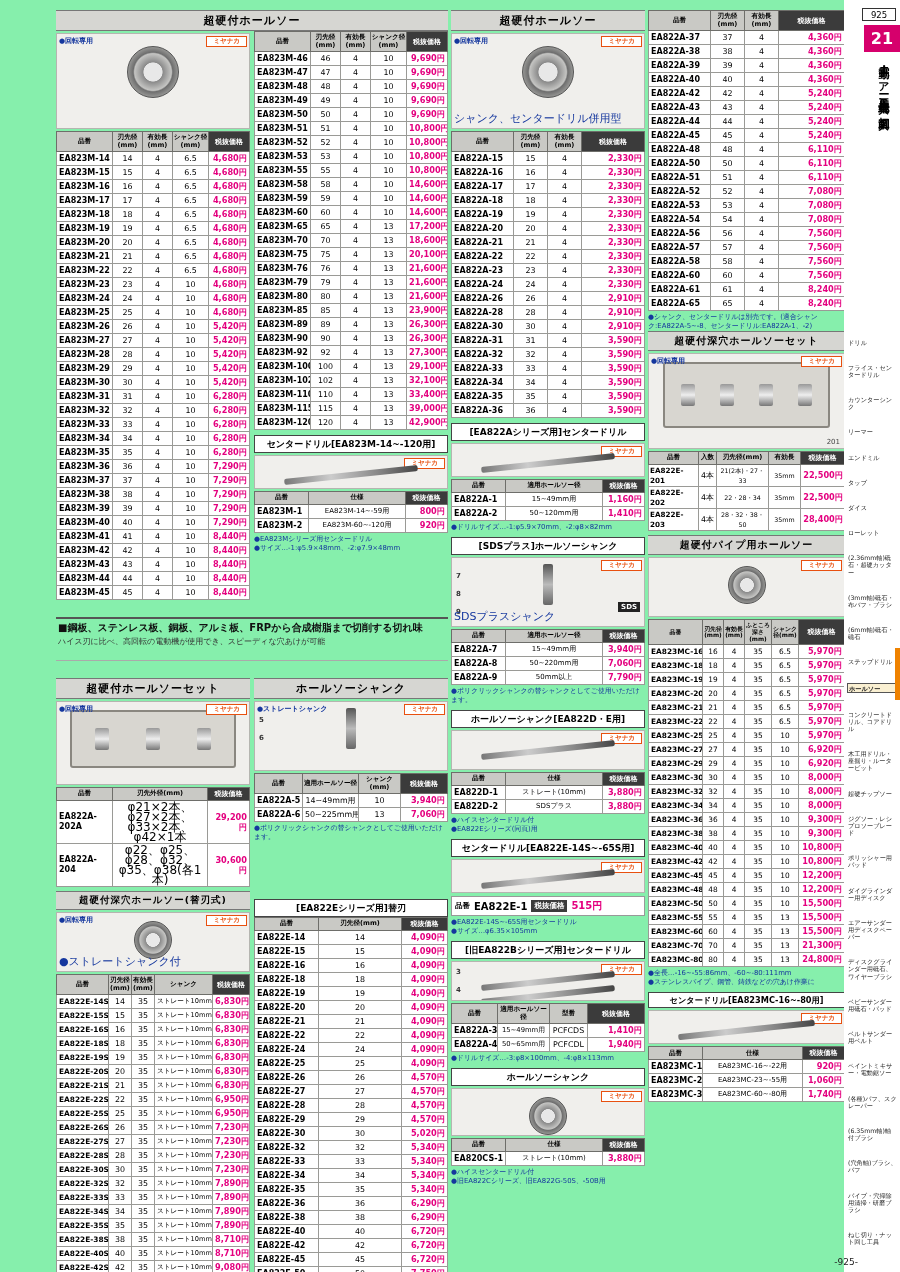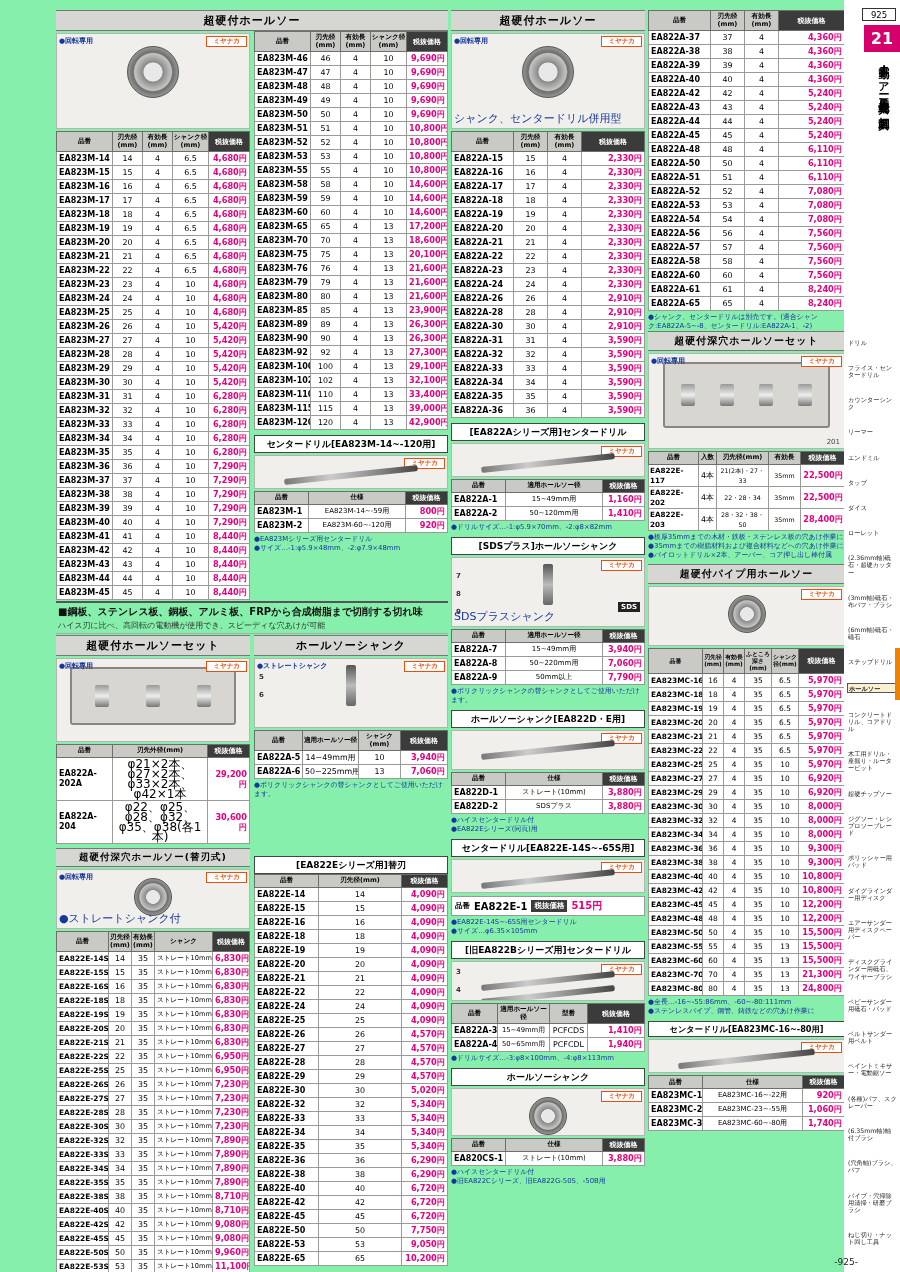--- a/index.html
+++ b/index.html
@@ -1491,7 +1491,7 @@
             </thead>
             <tbody>
               <tr>
-                <td>EA822E-117</td>
+                <td>EA822E-201</td>
                 <td>4本</td>
                 <td>21(2本)・27・33</td>
                 <td>35mm</td>

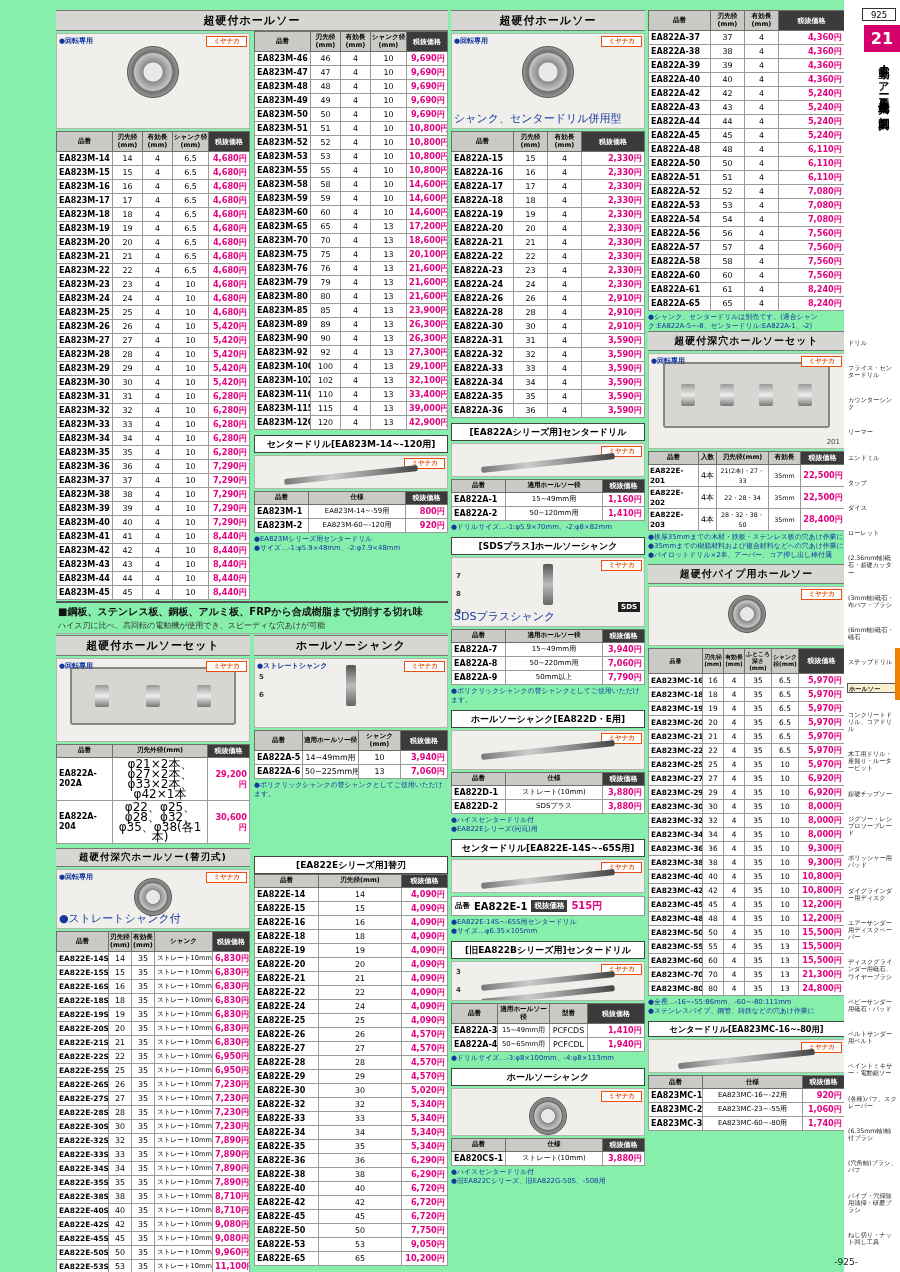--- a/index.html
+++ b/index.html
@@ -1513,11 +1513,6 @@
               </tr>
             </tbody>
           </table>
-        <div class="notes">
-            <div>●板厚35mmまでの木材・鉄板・ステンレス板の穴あけ作業に</div>
-            <div>●35mmまでの樹脂材料および複合材料などへの穴あけ作業に</div>
-            <div>●パイロットドリル×2本、アーバー、コア押し出し棒付属</div>
-          </div>
       </div>
 
       <div class="sec">

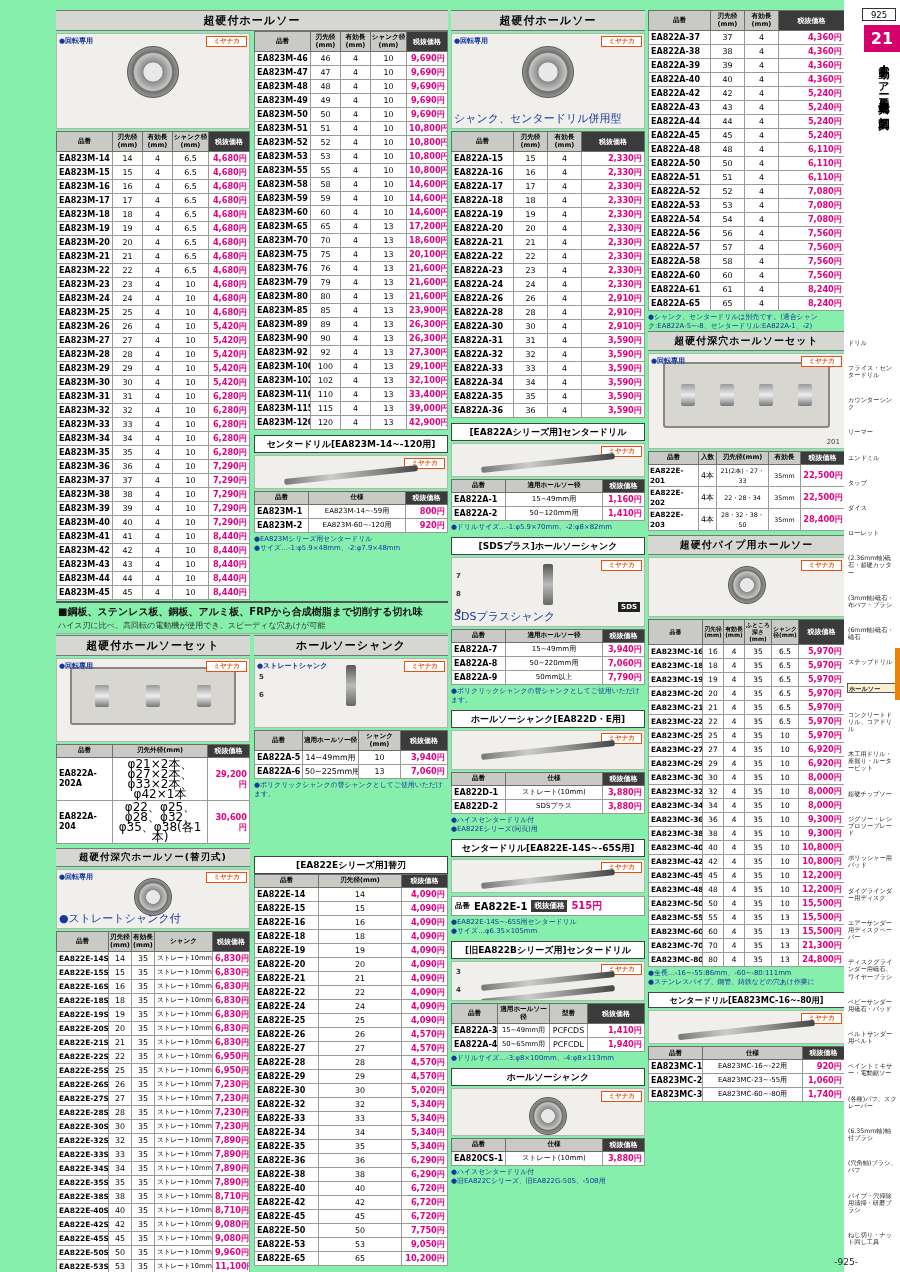--- a/index.html
+++ b/index.html
@@ -73,7 +73,7 @@
   .notes { margin-top:2px; }
   .notes div { font-size:6.9px; color:#15379e; line-height:1.3; }
 
-  .banner { border-top:2px solid #555; border-bottom:1px solid #aaa; padding:2px 0 2px 2px; margin:1px 0; }
+  .banner { border-top:2px solid #555; border-bottom:1px solid #aaa; padding:2px 0 13px 2px; margin:17px 0; }
   .banner .b1 { font-size:10px; font-weight:bold; color:#111; }
   .banner .b2 { font-size:8px; color:#333; margin-top:1px;font-family:Liberation Mono, monospace; }
 

